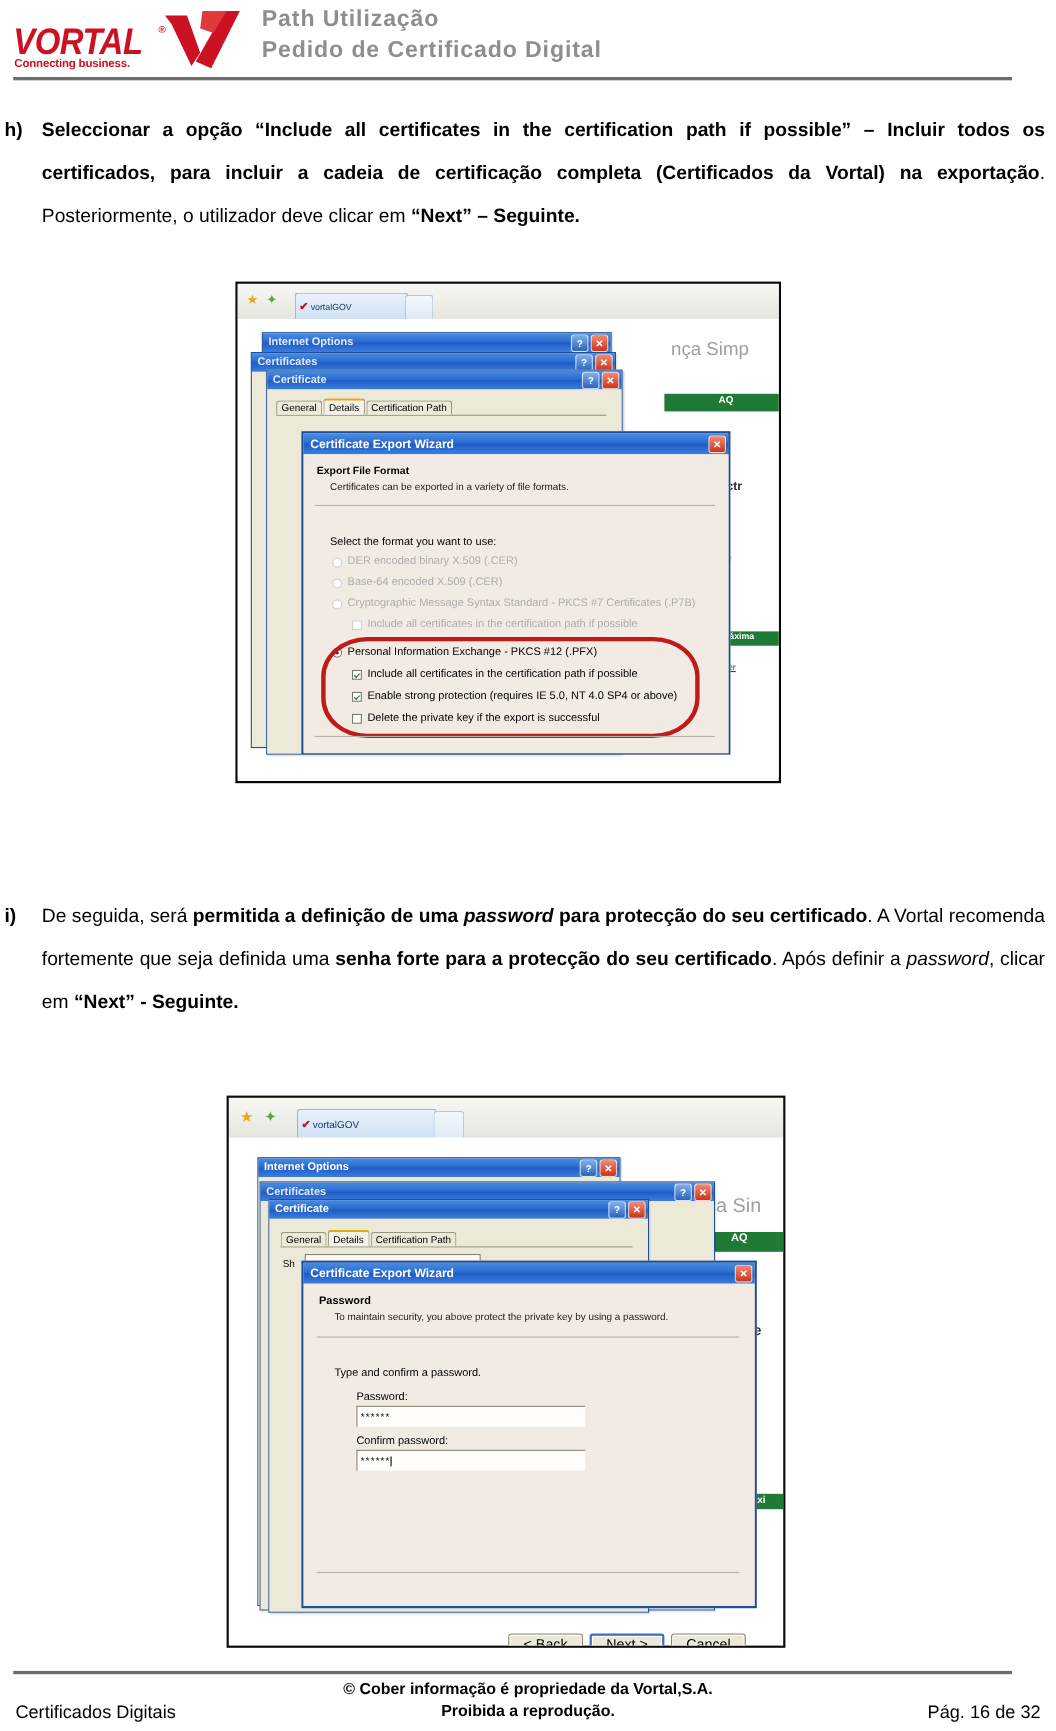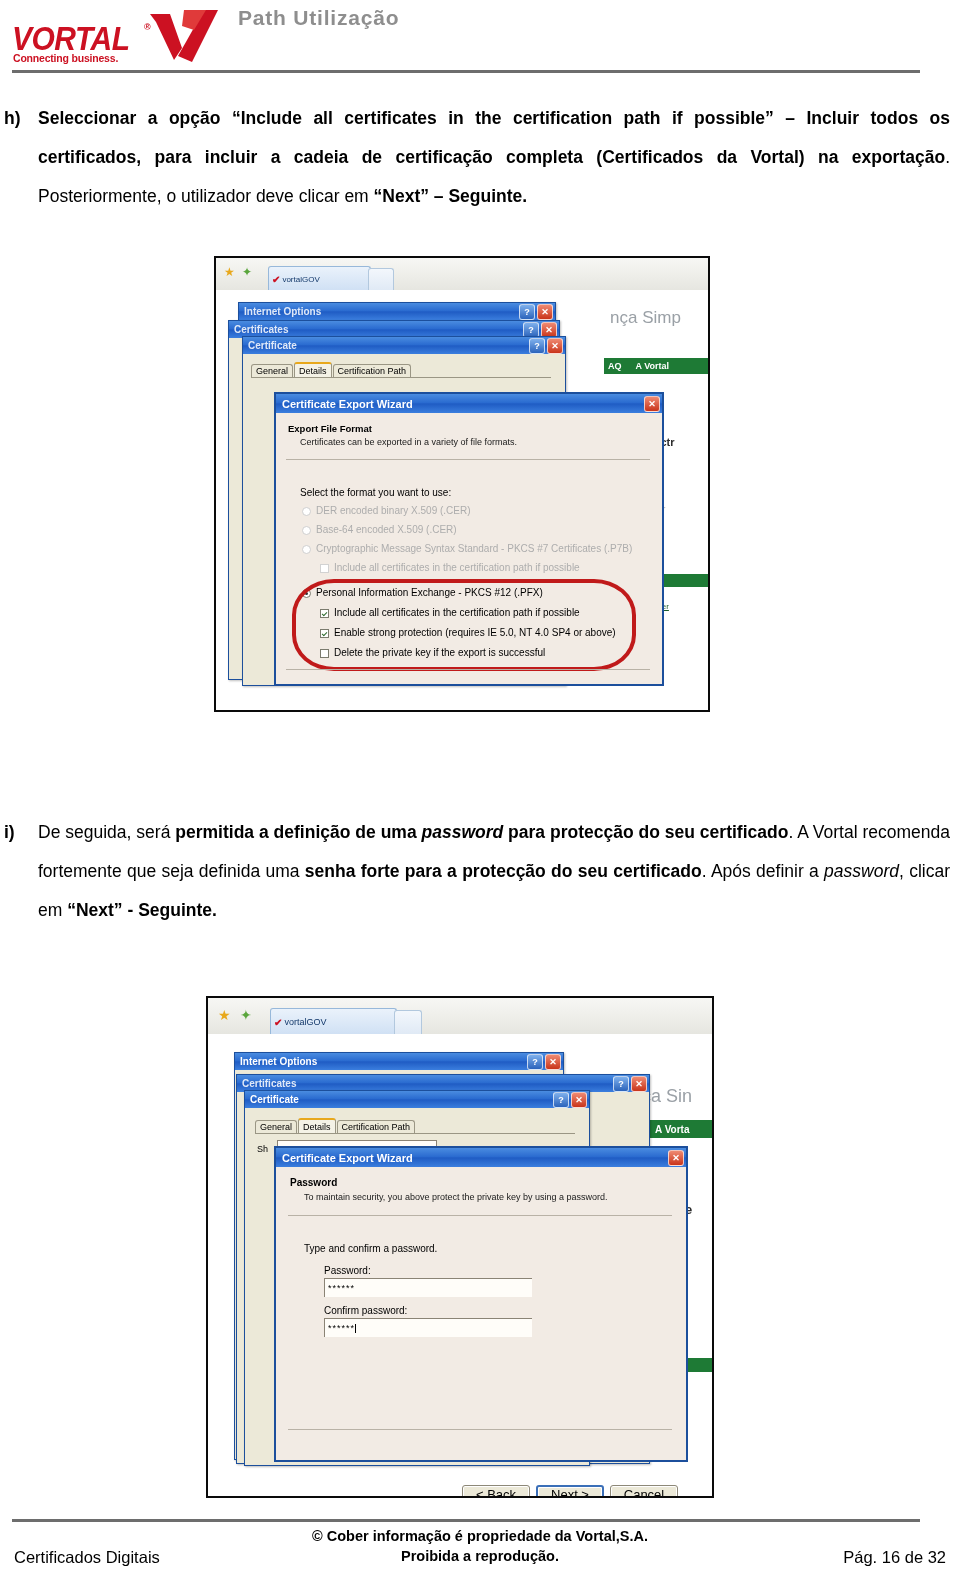--- a/index.html
+++ b/index.html
@@ -482,6 +482,7 @@
 
   <div class="header-titles">
     <div class="header-title-1">Path Utilização</div>
+    <div class="header-title-2">Pedido de Certificado Digital</div>
   </div>
 
   <div class="header-rule"></div>

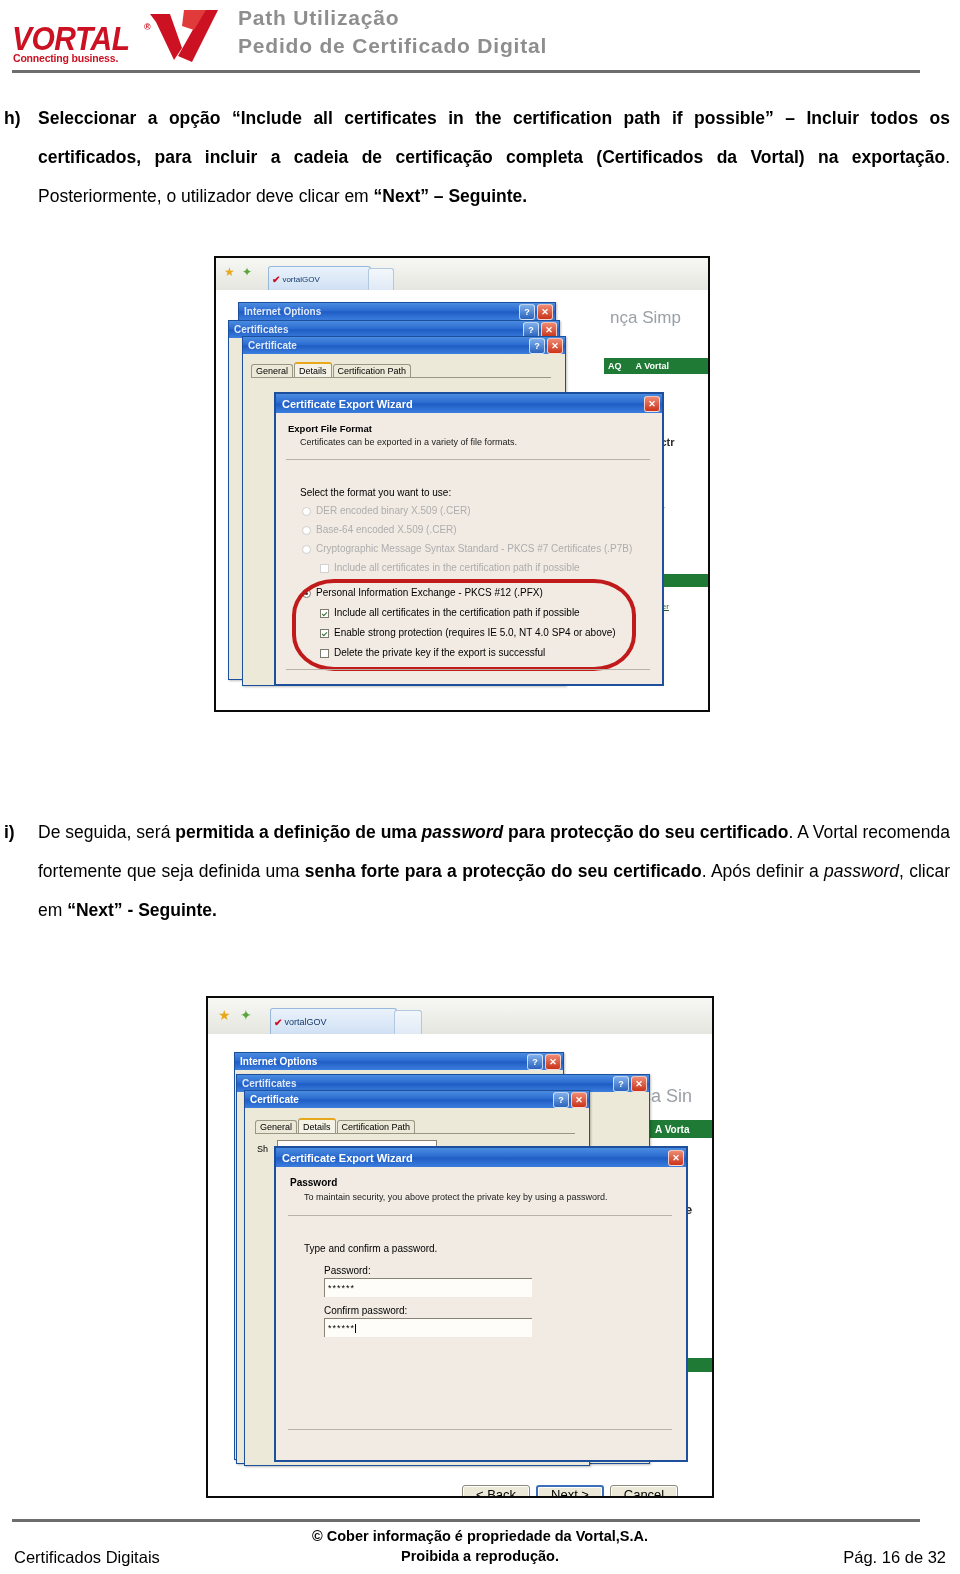--- a/index.html
+++ b/index.html
@@ -194,6 +194,7 @@
     align-items: center;
     white-space: nowrap;
     overflow: hidden;
+    flex-direction: column;
   }
   .bg-dark {
     position: absolute;

